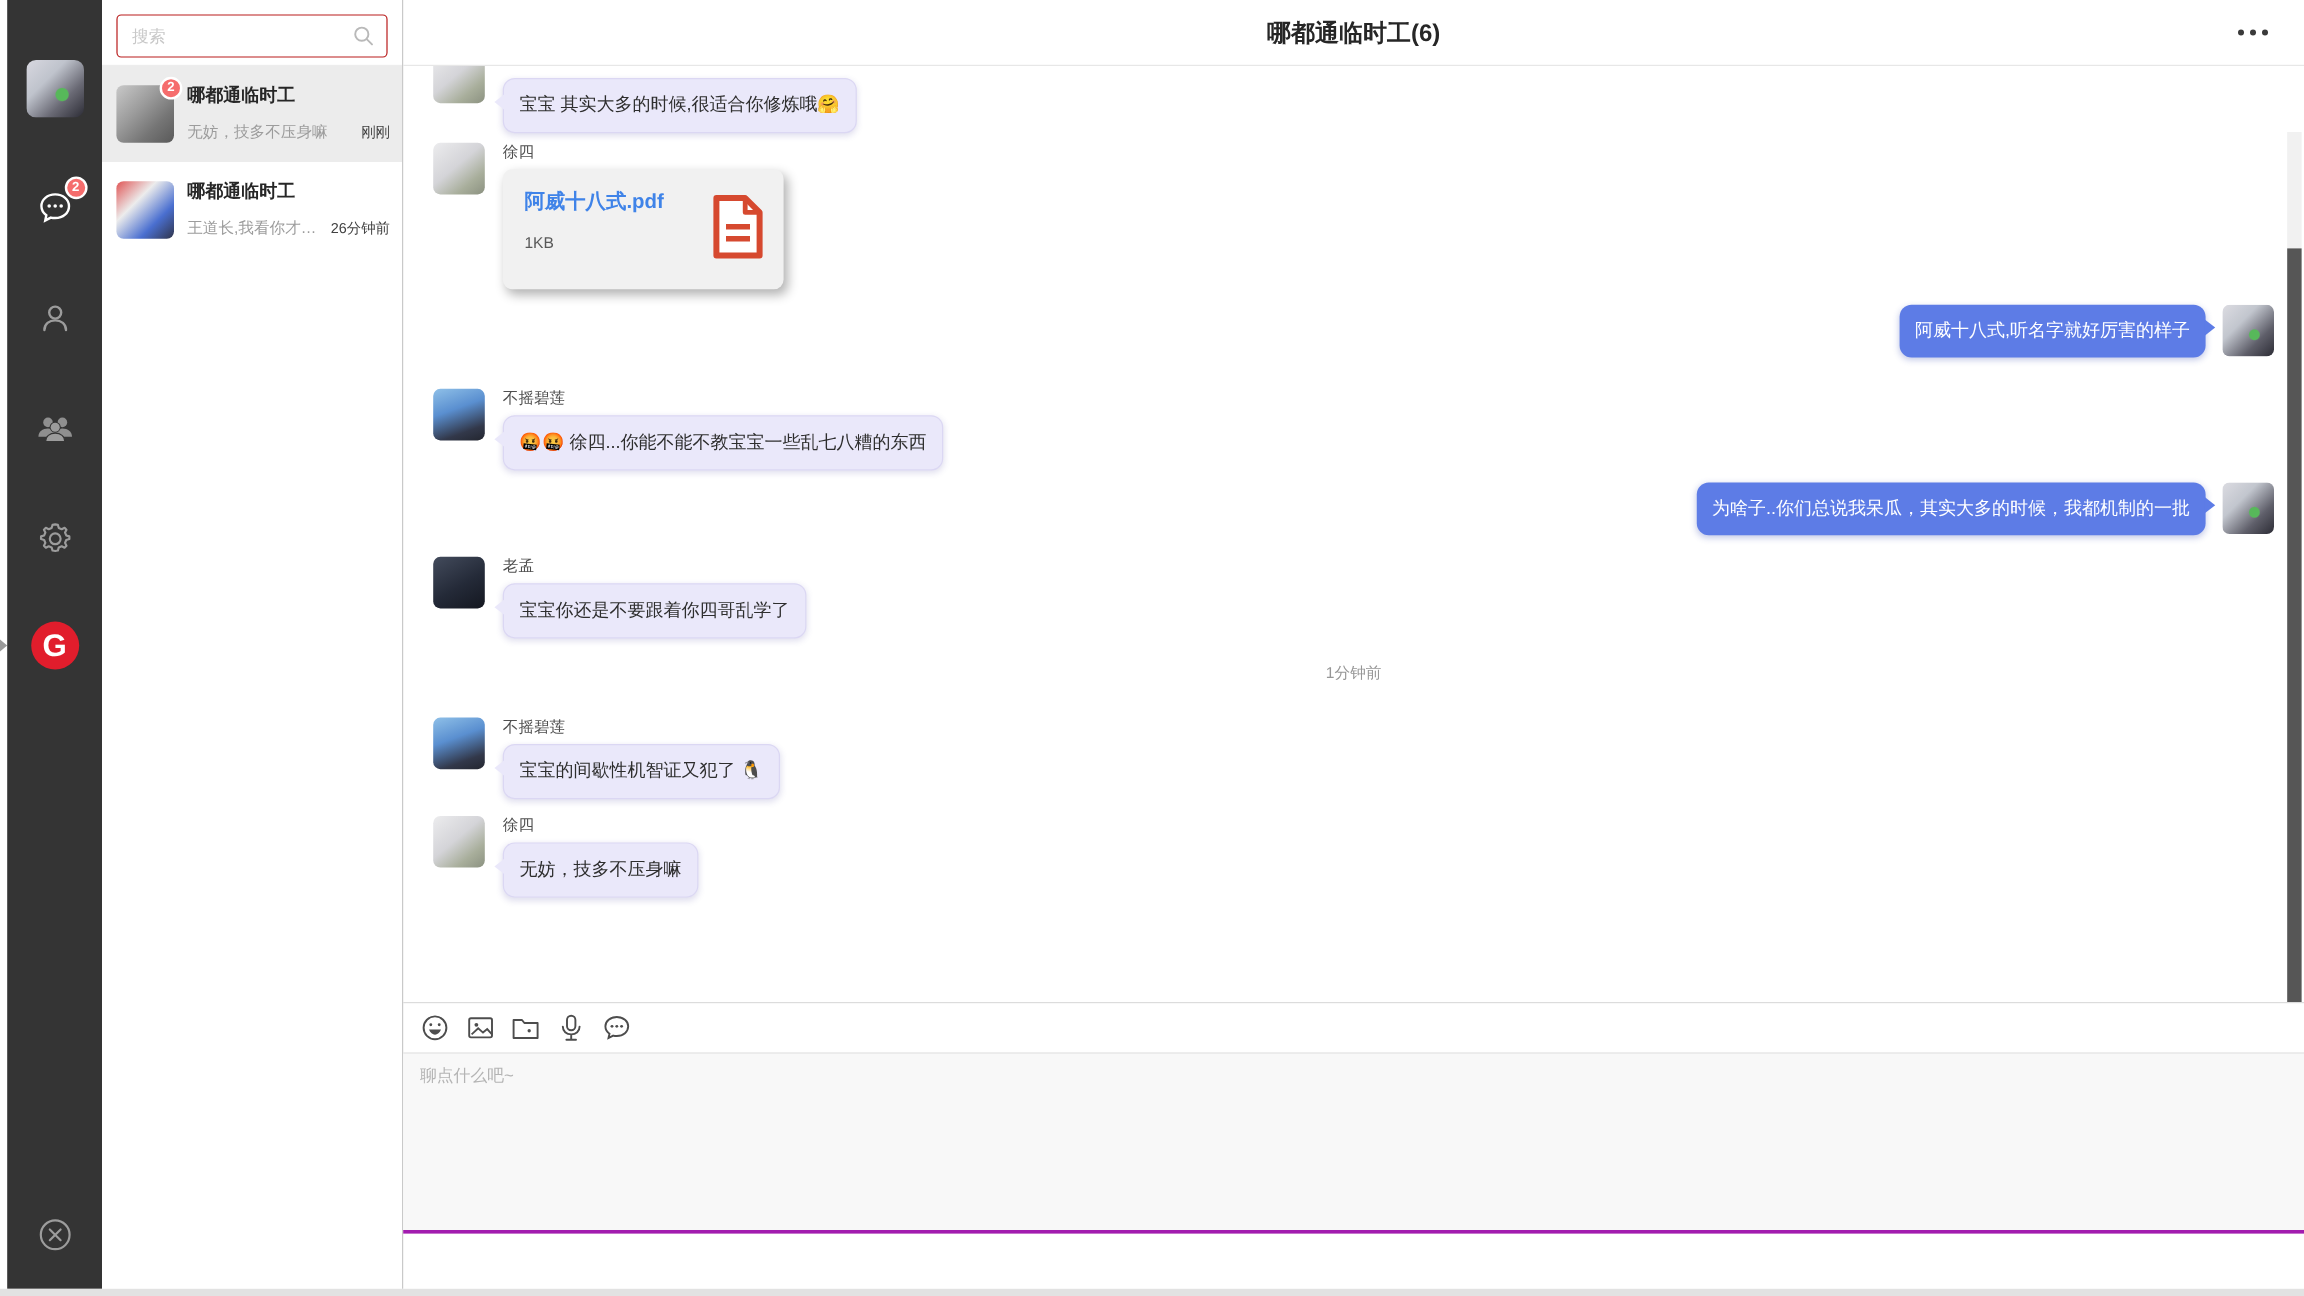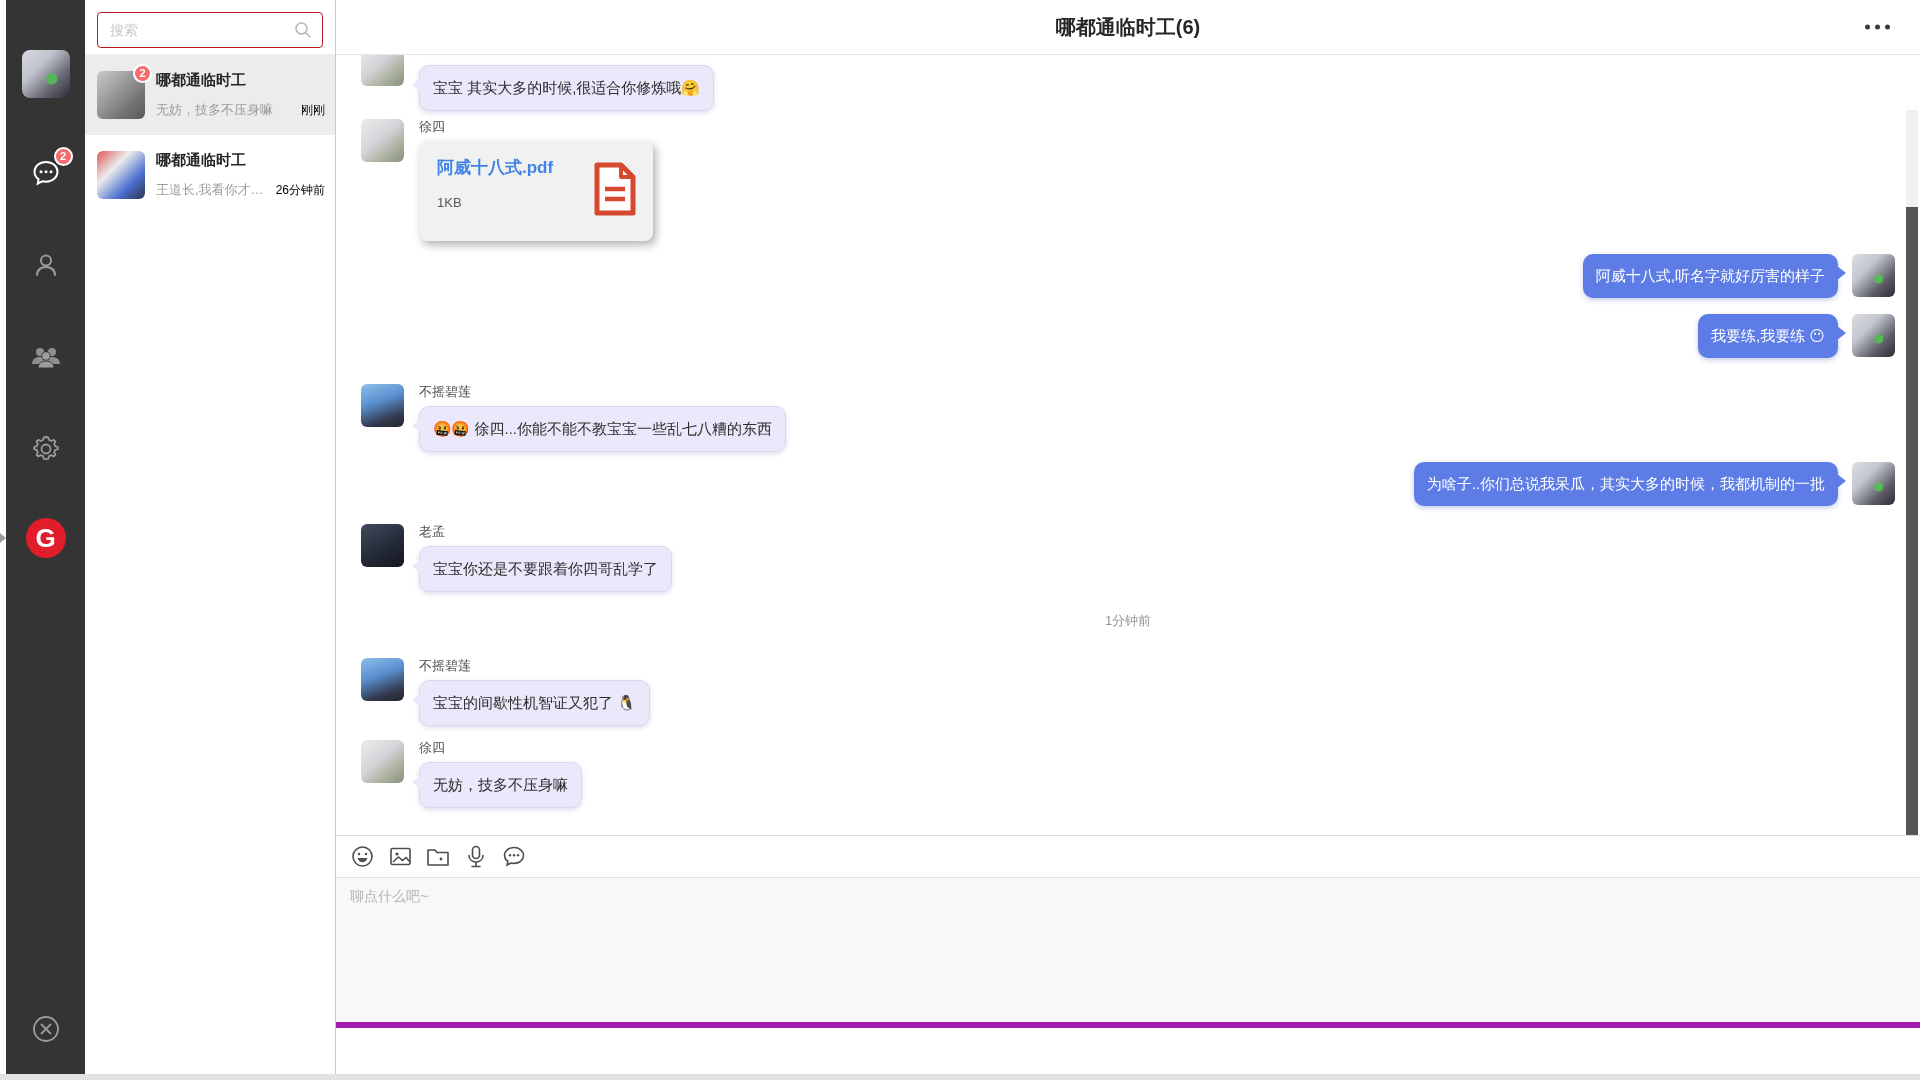--- a/index.html
+++ b/index.html
@@ -38,7 +38,7 @@
   .cl-name { font-size:15px; font-weight:bold; color:#262626; line-height:18px; }
   .cl-row2 { display:flex; align-items:center; margin-top:12px; }
   .cl-msg { flex:1; min-width:0; font-size:13px; color:#9c9c9c; white-space:nowrap; overflow:hidden; text-overflow:ellipsis; }
-  .cl-time { flex:none; margin-left:6px; font-size:12px; color:#000000; }
+  .cl-time { flex:none; margin-left:6px; font-size:12px; color:#404040; }
 
   
   .main { position:absolute; left:335px; top:0; width:1585px; height:1074px; border-left:1px solid #c9c9c9; display:flex; flex-direction:column; background:#fff; }

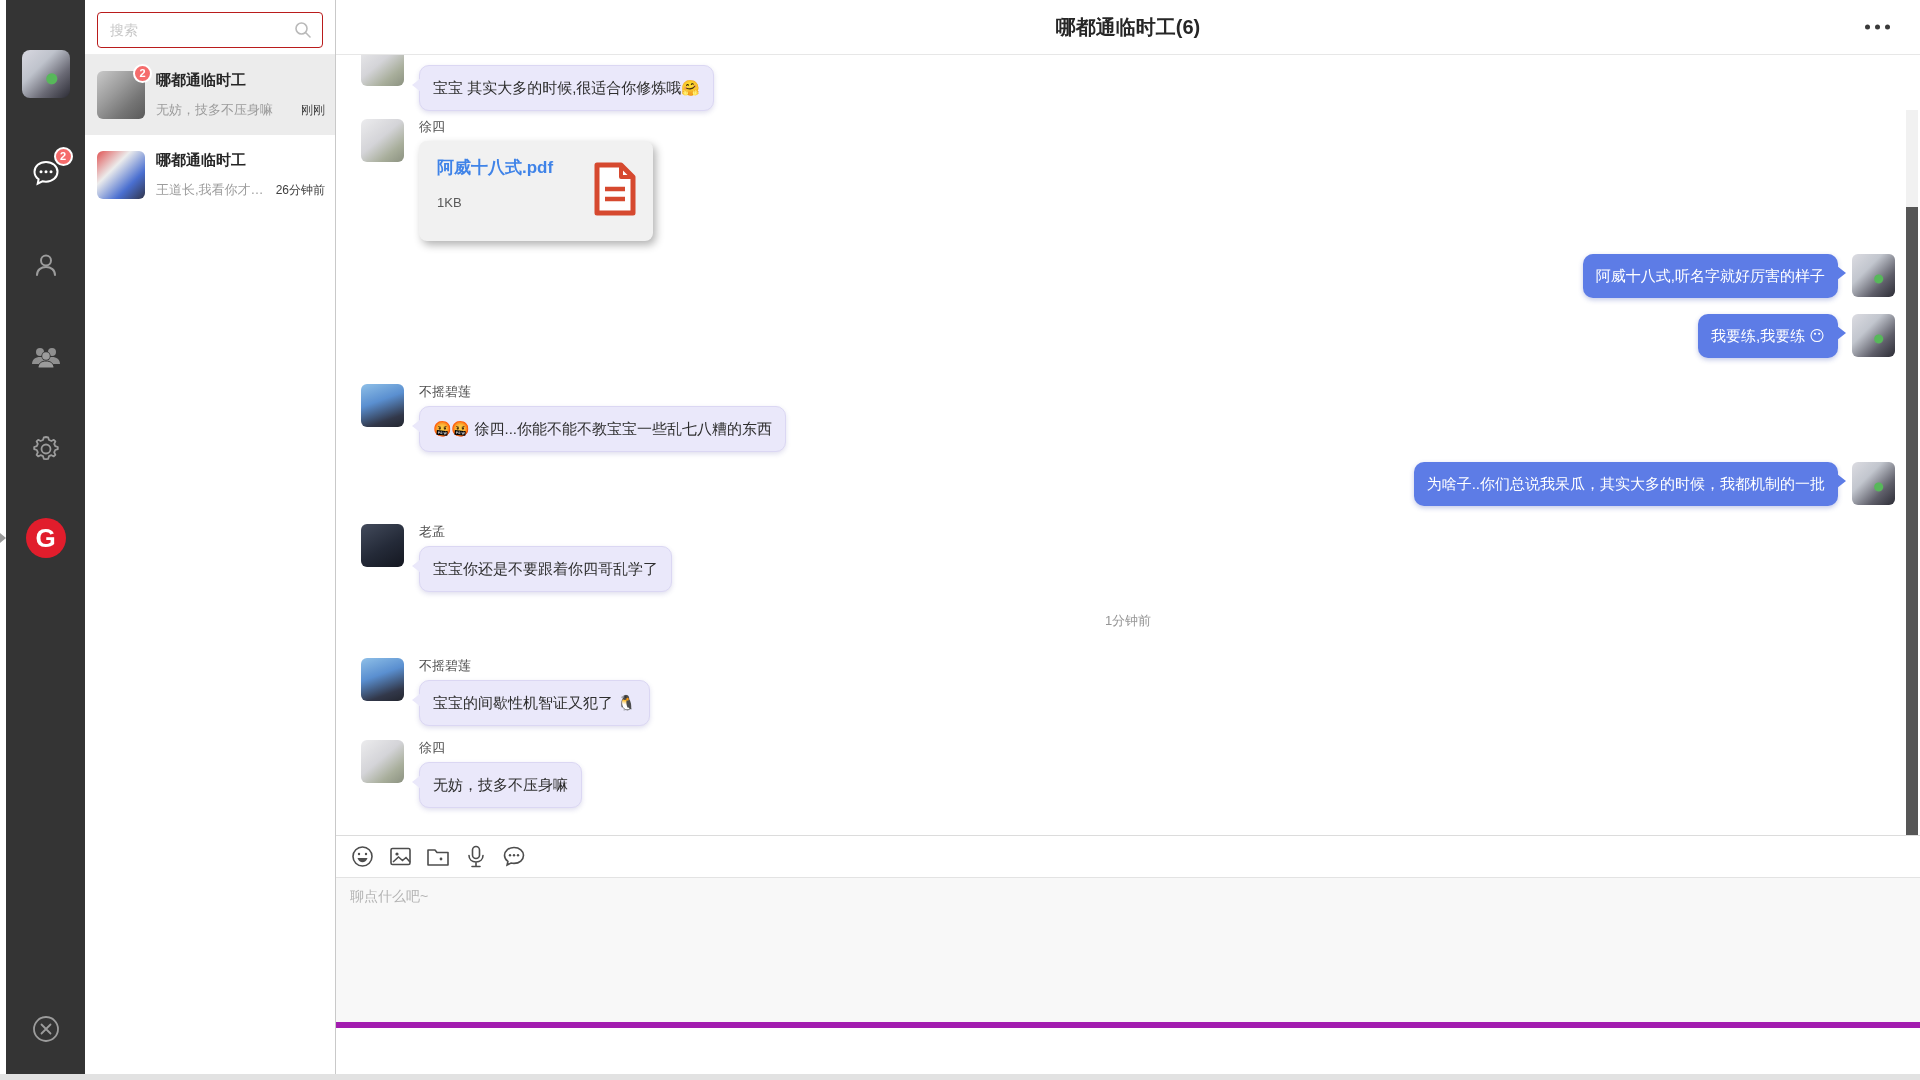--- a/index.html
+++ b/index.html
@@ -239,12 +239,6 @@
         <div class="avatar av-me"></div>
       </div>
 
-      <div class="mrow right" style="margin-top:16px;">
-        <div class="mcol">
-            <div class="bubble rb">我要练,我要练 😶</div>
-          </div>
-        <div class="avatar av-me"></div>
-      </div>
 
       <div class="mrow" style="margin-top:26px;">
         <div class="avatar av-bu"></div>

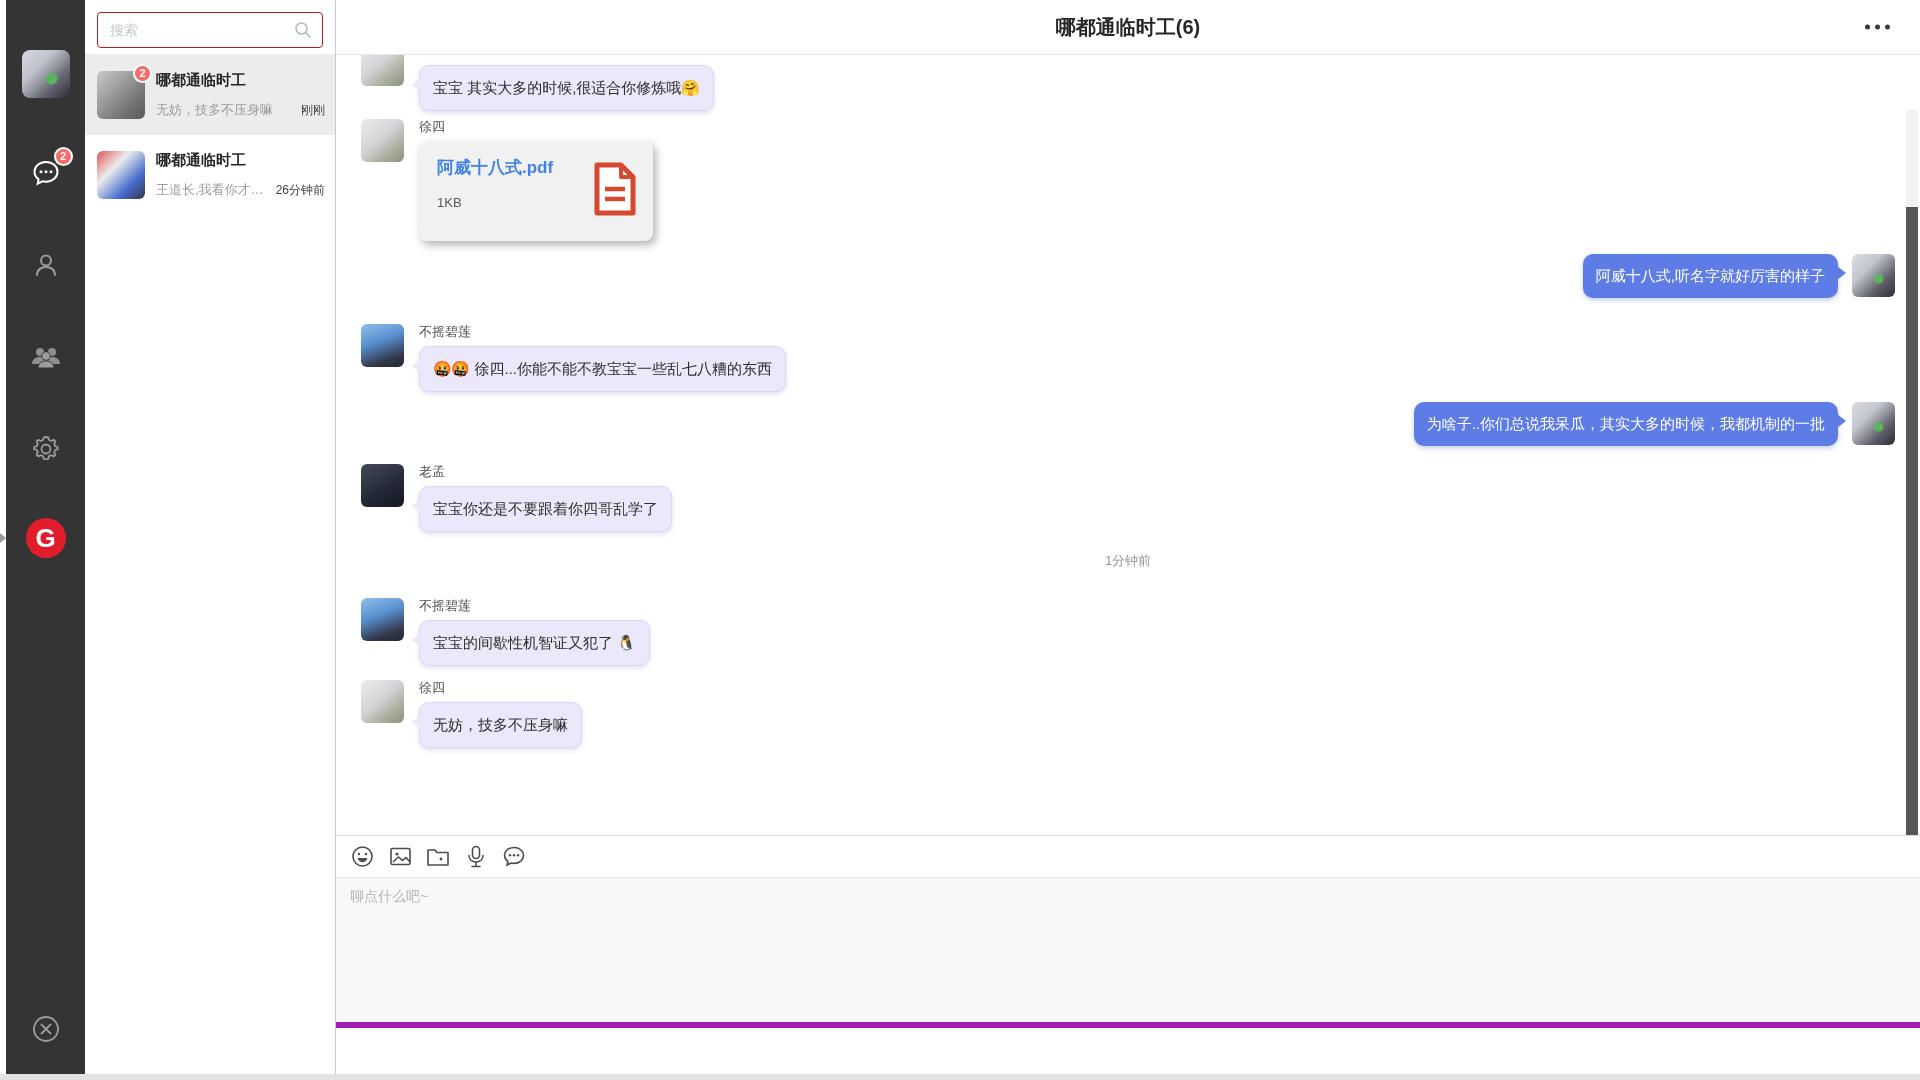--- a/index.html
+++ b/index.html
@@ -78,7 +78,7 @@
   
   .toolbar { flex:0 0 42px; border-top:1px solid #dcdcdc; display:flex; align-items:center; padding-left:13px; gap:12px; }
   .tool-btn { width:26px; height:26px; display:flex; align-items:center; justify-content:center; cursor:pointer; }
-  .editor { flex:0 0 151px; background:#f8f8f8; border-top:1px solid #e3e3e3; border-bottom:6px solid #a21caf; }
+  .editor { flex:0 0 151px; background:#f8f8f8; border-top:1px solid #e3e3e3; border-bottom:3px solid #a21caf; }
   .editor textarea { width:100%; height:100%; border:0; outline:none; resize:none; background:transparent; padding:10px 14px; font-size:14px; color:#333; font-family:inherit; }
   .editor textarea::placeholder { color:#b4b4b4; }
   .footer { position:relative; flex:0 0 46px; background:#fff; }

